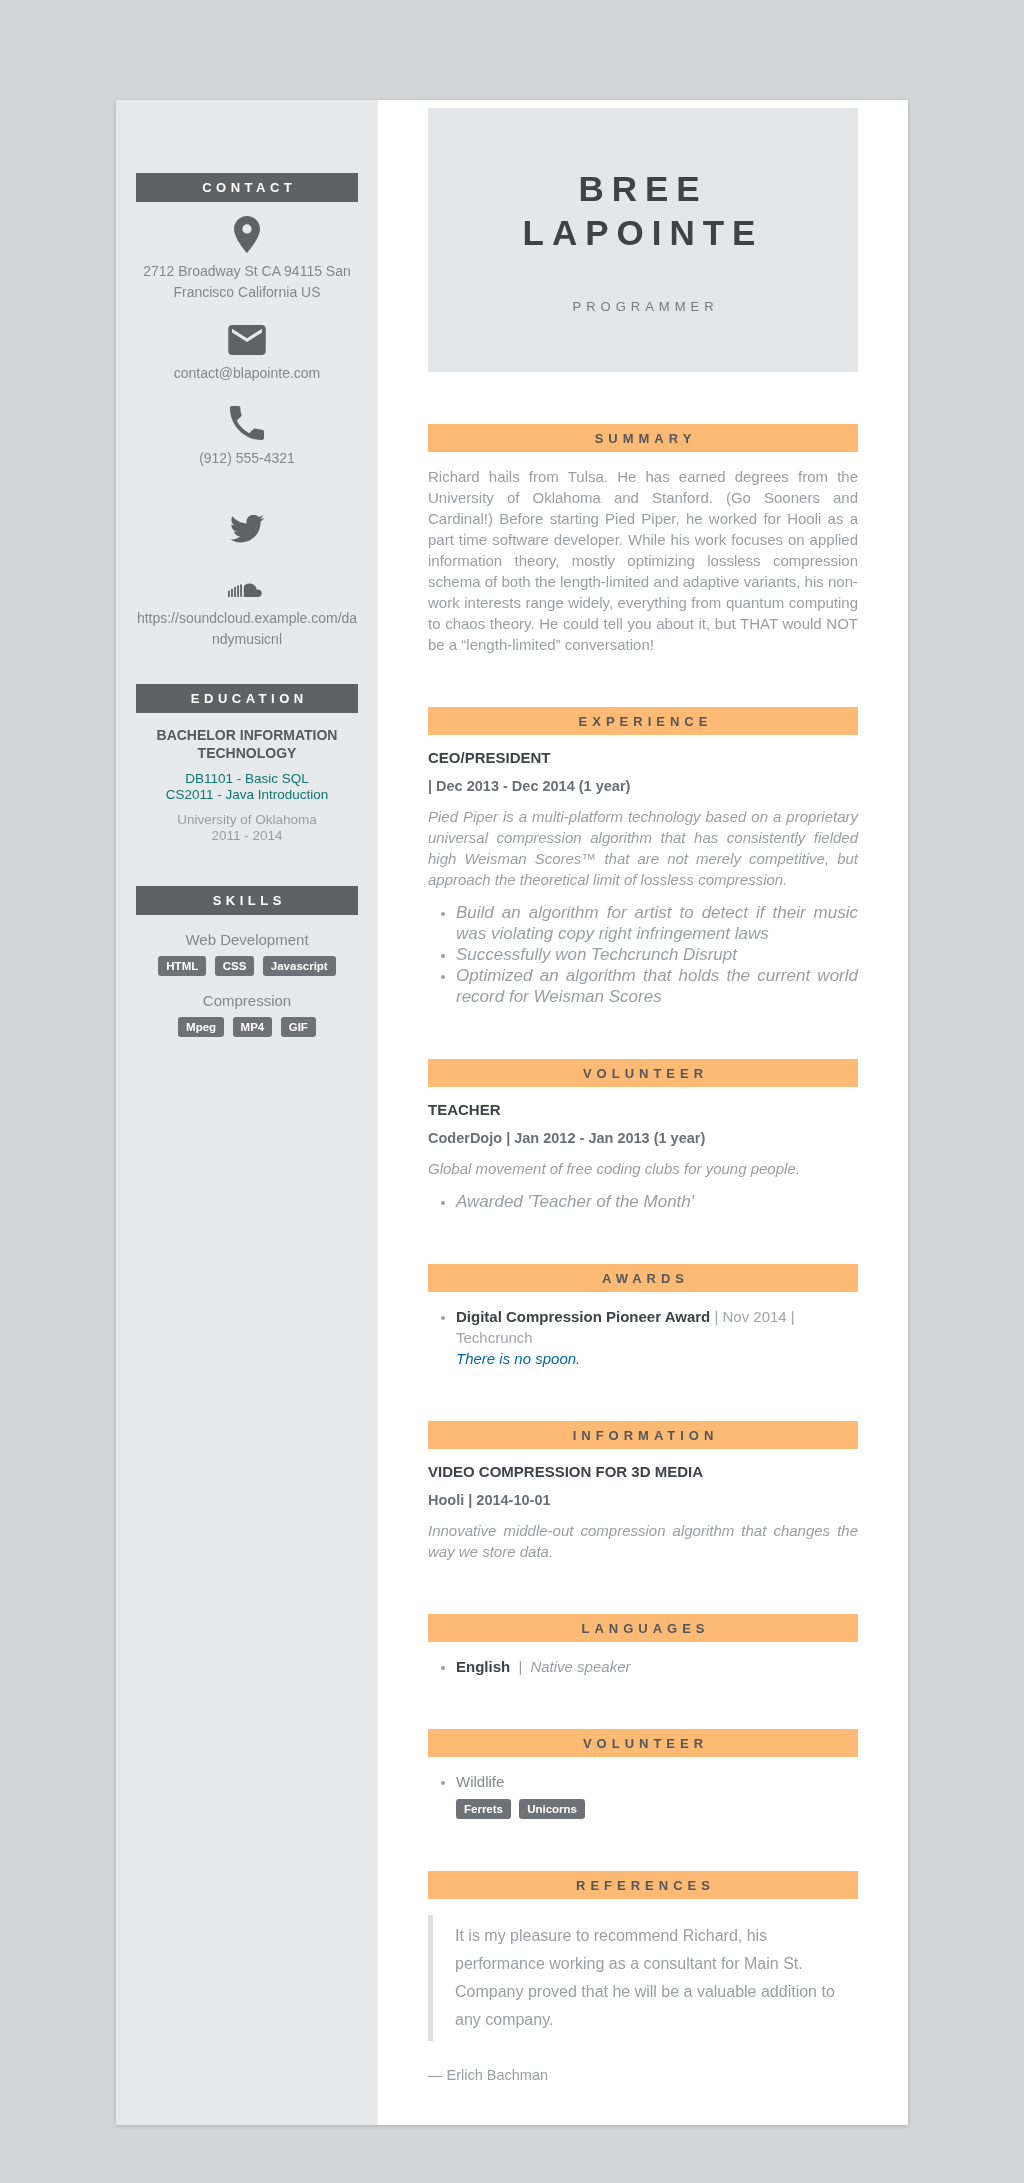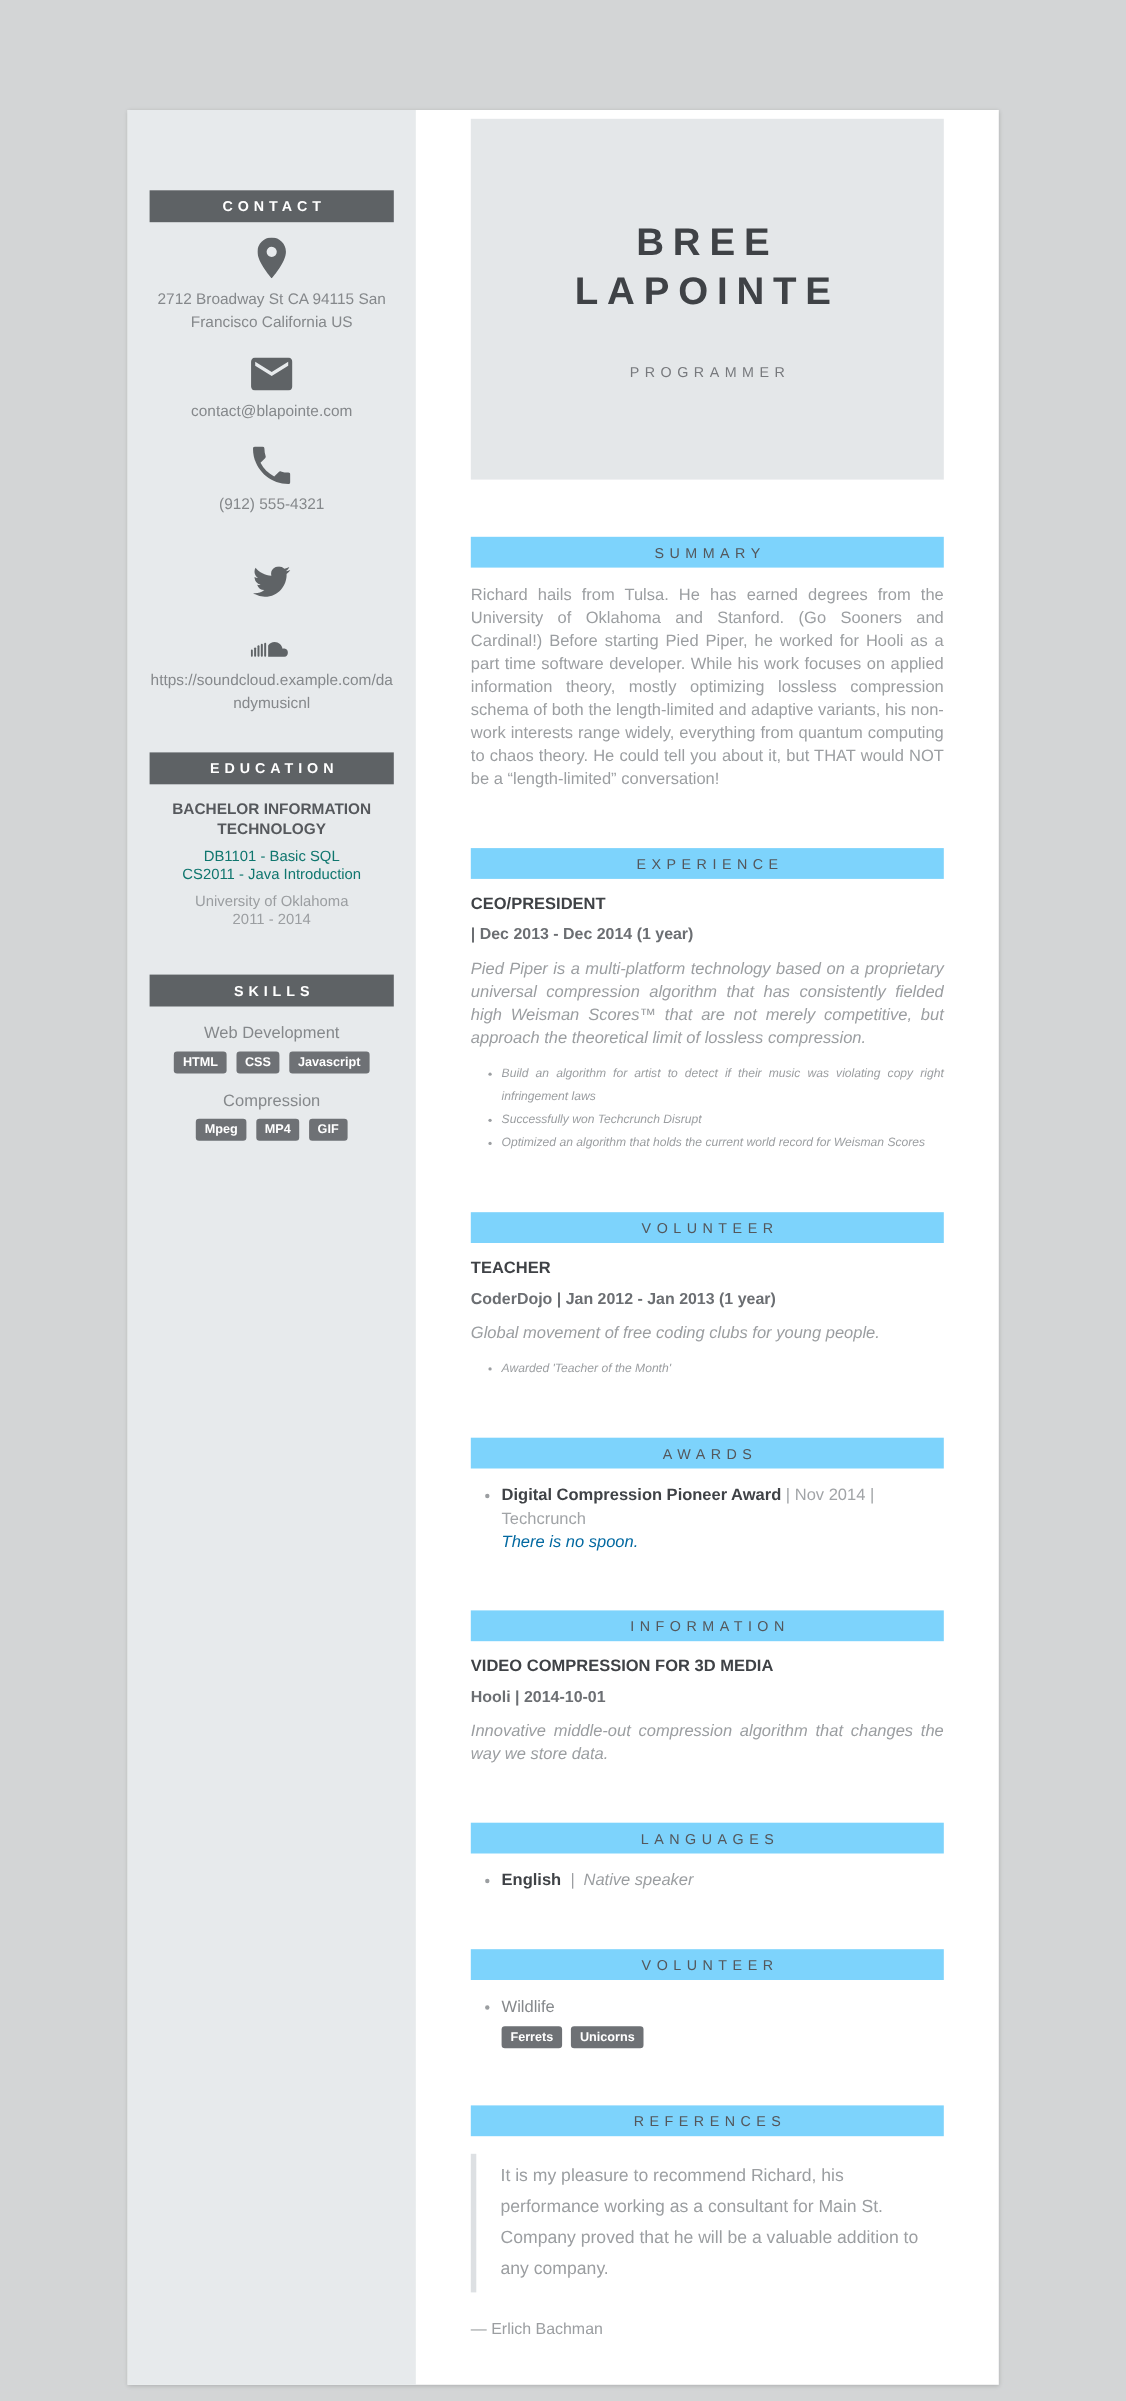--- a/index.html
+++ b/index.html
@@ -90,7 +90,7 @@
   }
   .hero {
     background: #e4e7e9;
-    height: 328px;
+    height: 264px;
     display: flex;
     flex-direction: column;
     align-items: center;

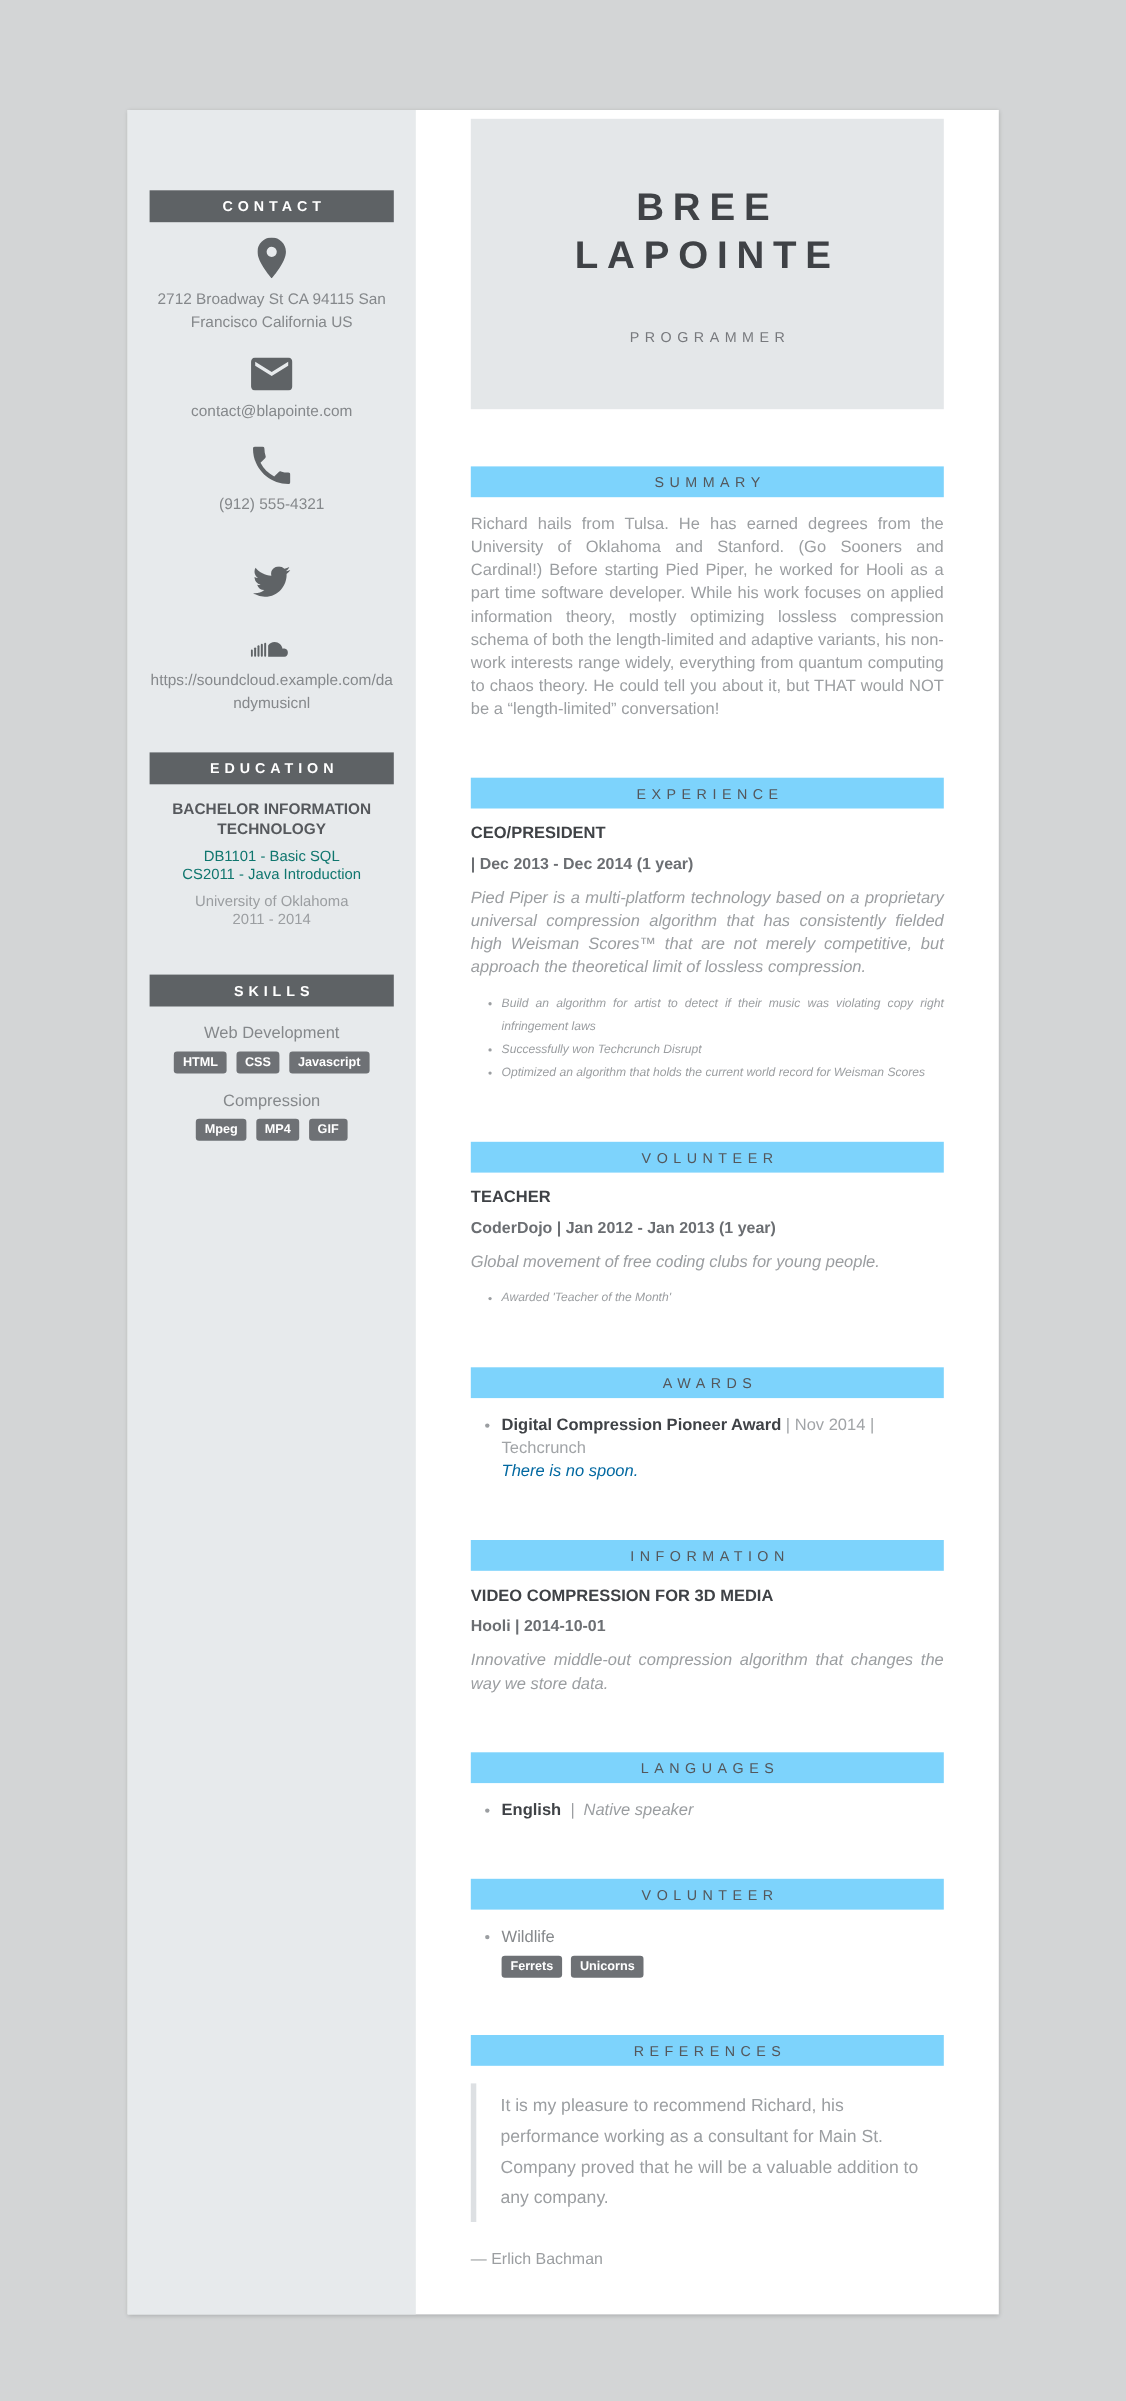--- a/index.html
+++ b/index.html
@@ -116,9 +116,9 @@
   .msec { margin-bottom: 52px; }
   .msec:last-child { margin-bottom: 0; }
   .secbar {
-    background: #7dd3fc;
+    background: #fdba74;
     color: #54575b;
-    font-weight: normal;
+    font-weight: bold;
     font-size: 13px;
     letter-spacing: 5px;
     text-indent: 5px;

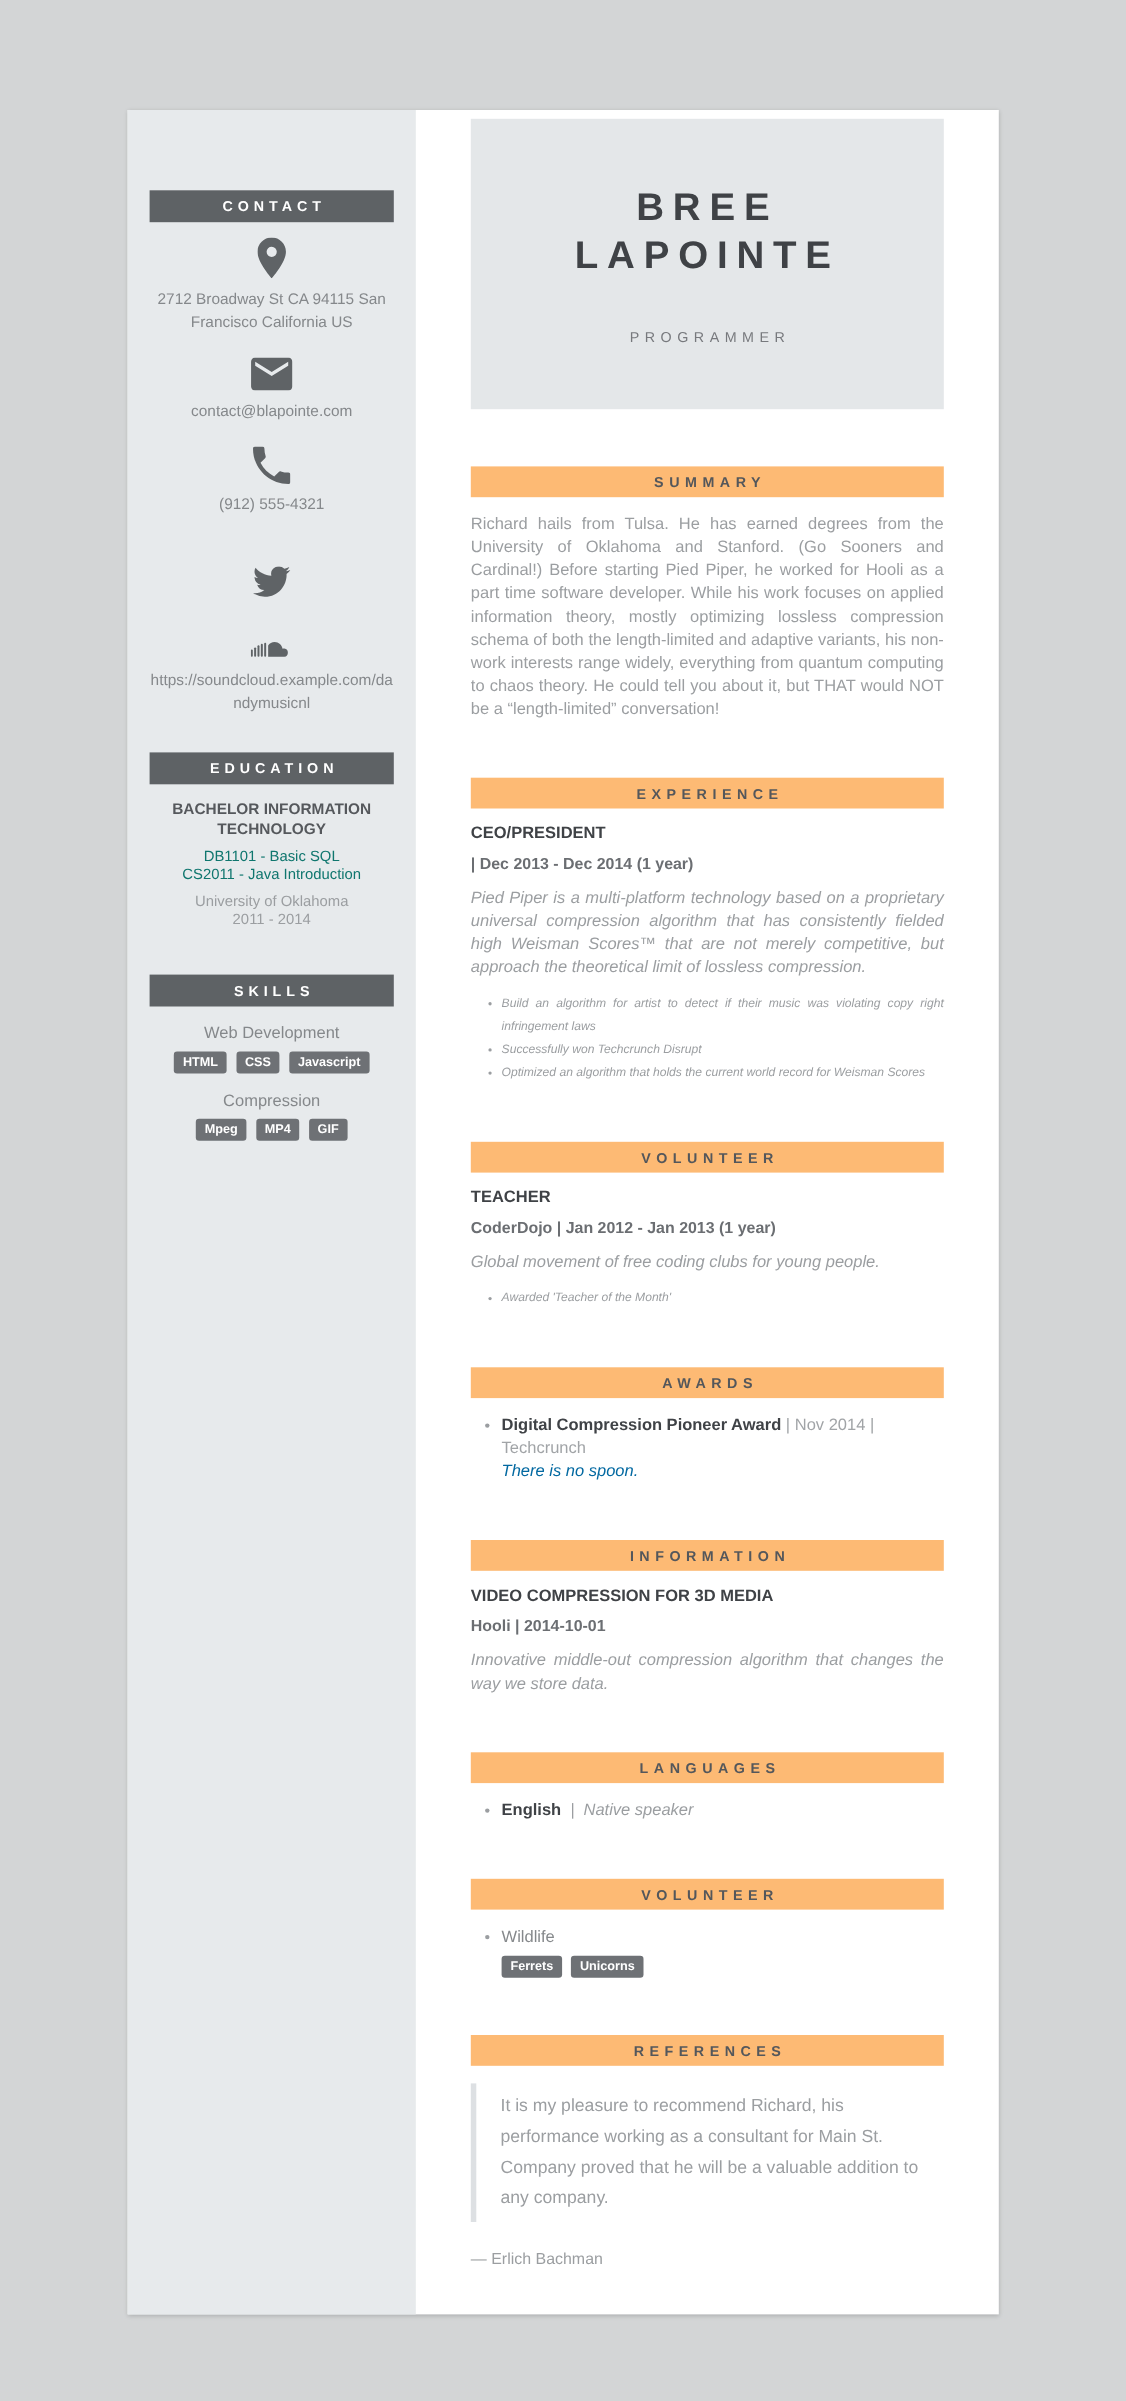--- a/index.html
+++ b/index.html
@@ -153,7 +153,7 @@
   }
   .hl-list li {
     color: #9b9ea1;
-    font-size: 11px;
+    font-size: 17px;
     line-height: 21px;
     font-style: italic;
     text-align: justify;

